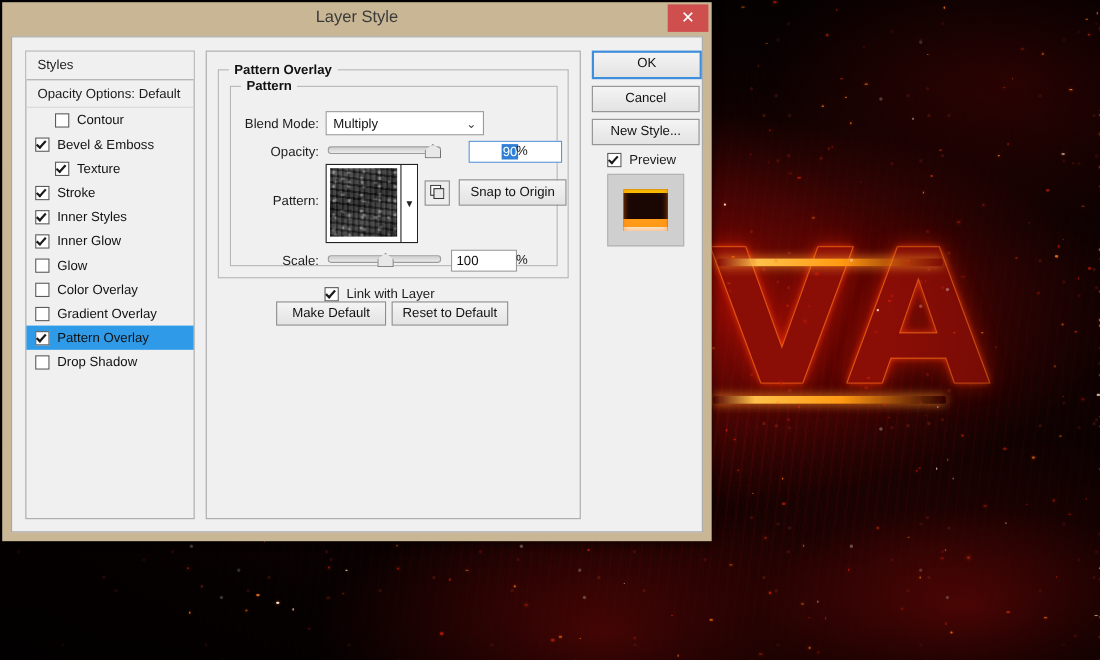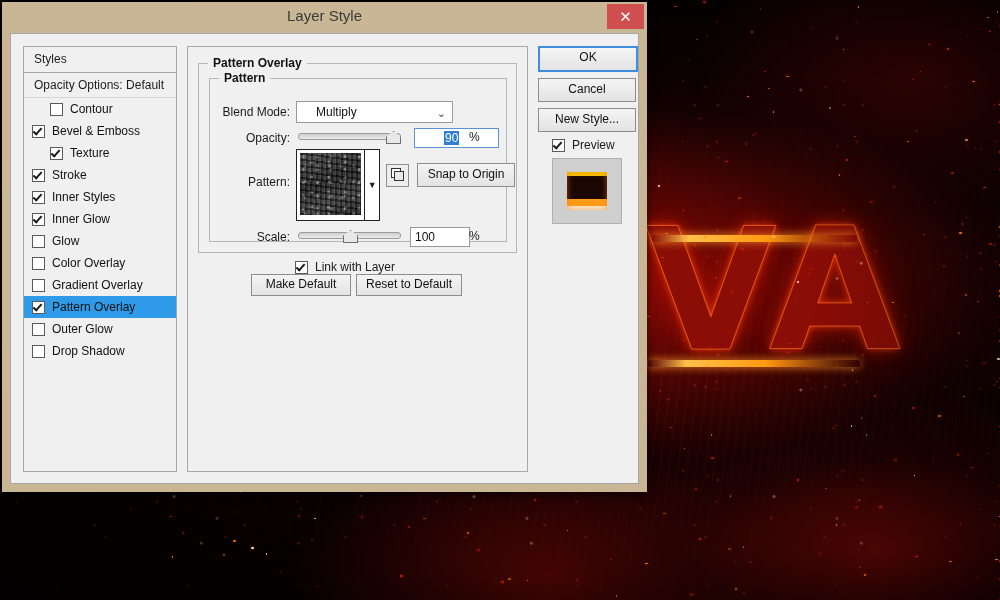--- a/index.html
+++ b/index.html
@@ -139,7 +139,7 @@
   .lbl{position:absolute;font-size:12px;color:#1b1b1b;text-align:right;}
   .combo{
     position:absolute;background:#fff;border:1px solid #9a9a9a;
-    font-size:12px;color:#111;height:20px;line-height:20px;padding-left:19px;
+    font-size:12px;color:#111;height:20px;line-height:20px;padding-left:6px;
     cursor:pointer;
   }
   .combo .chev{position:absolute;right:6px;top:1px;font-size:11px;color:#444;}

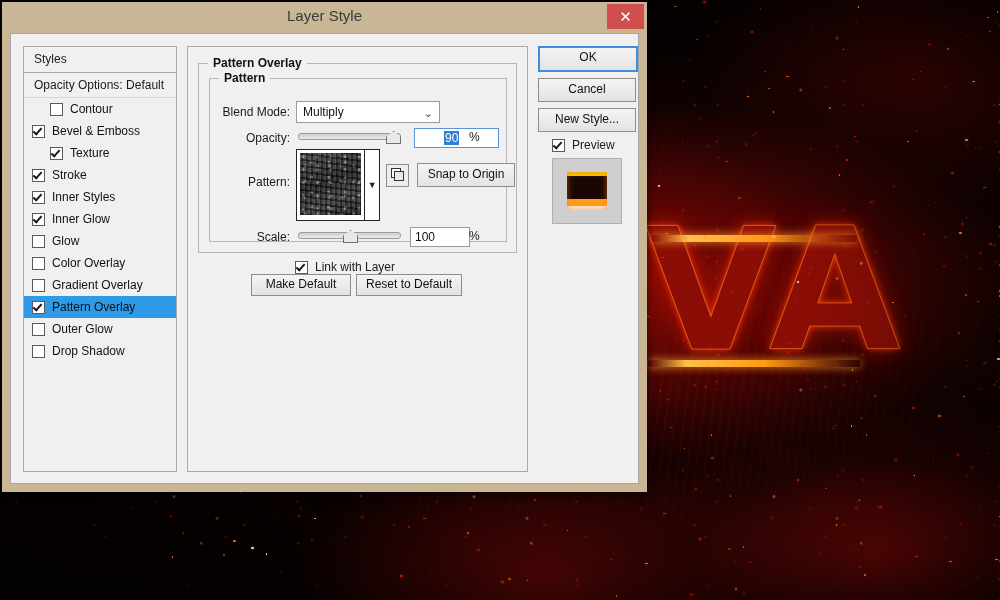--- a/index.html
+++ b/index.html
@@ -632,7 +632,7 @@
               <div class="track"></div>
               <div class="thumb" style="left:88px;"></div>
             </div>
-            <div class="numbox" style="left:204px;top:49px;width:54px;padding-left:29px;">
+            <div class="numbox" style="left:216px;top:49px;width:54px;padding-left:29px;">
               <span class="selv">90</span>
             </div>
             <span class="pct" style="left:259px;top:51px;">%</span>

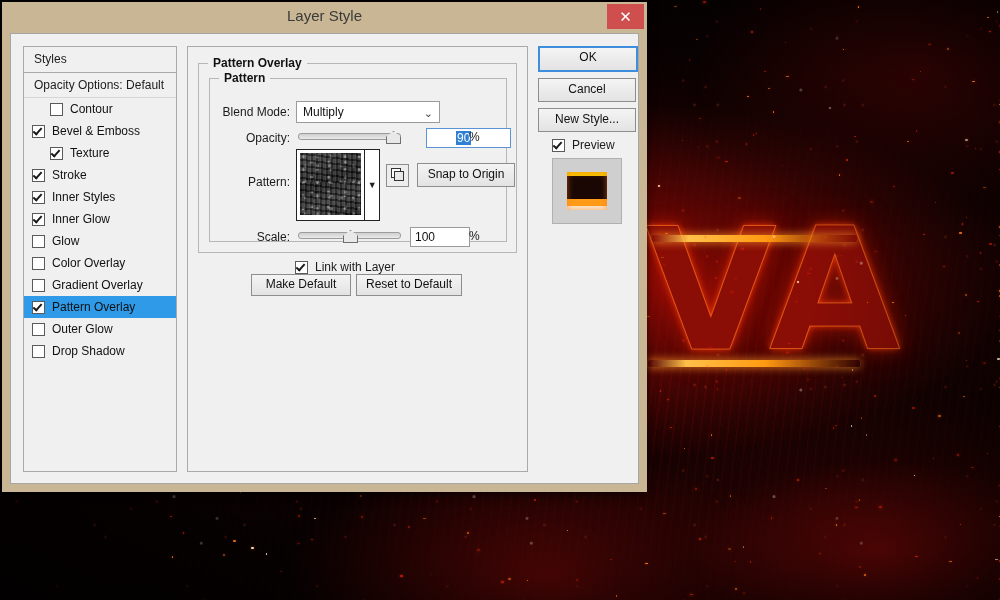--- a/index.html
+++ b/index.html
@@ -605,10 +605,6 @@
         </div>
         <div class="style-row">
           <span class="cbx"></span>
-          <span>Outer Glow</span>
-        </div>
-        <div class="style-row">
-          <span class="cbx"></span>
           <span>Drop Shadow</span>
         </div>
       </div>

